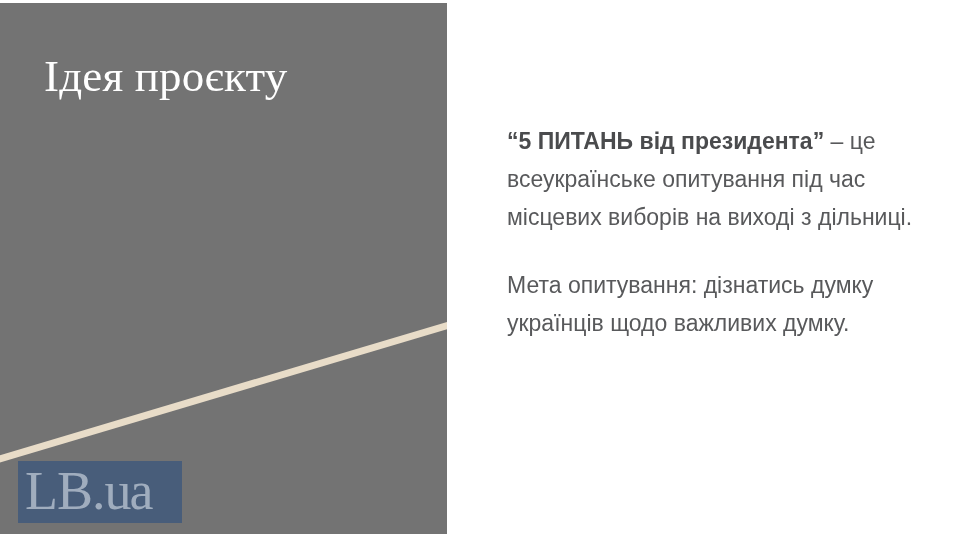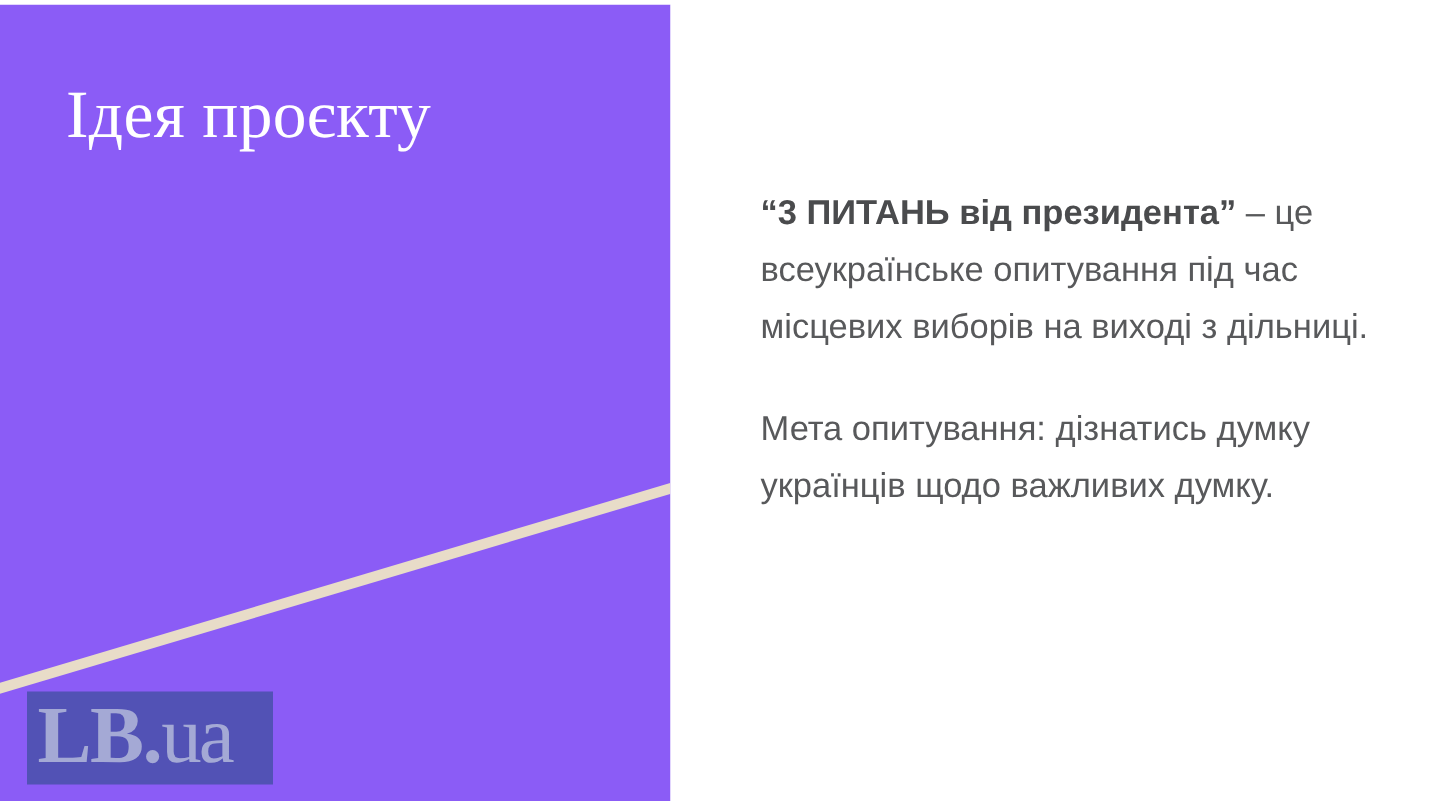--- a/index.html
+++ b/index.html
@@ -27,7 +27,7 @@
     top: 3px;
     width: 447px;
     height: 531px;
-    background: #8b5cf6;
+    background: #737373;
     overflow: hidden;
   }
 

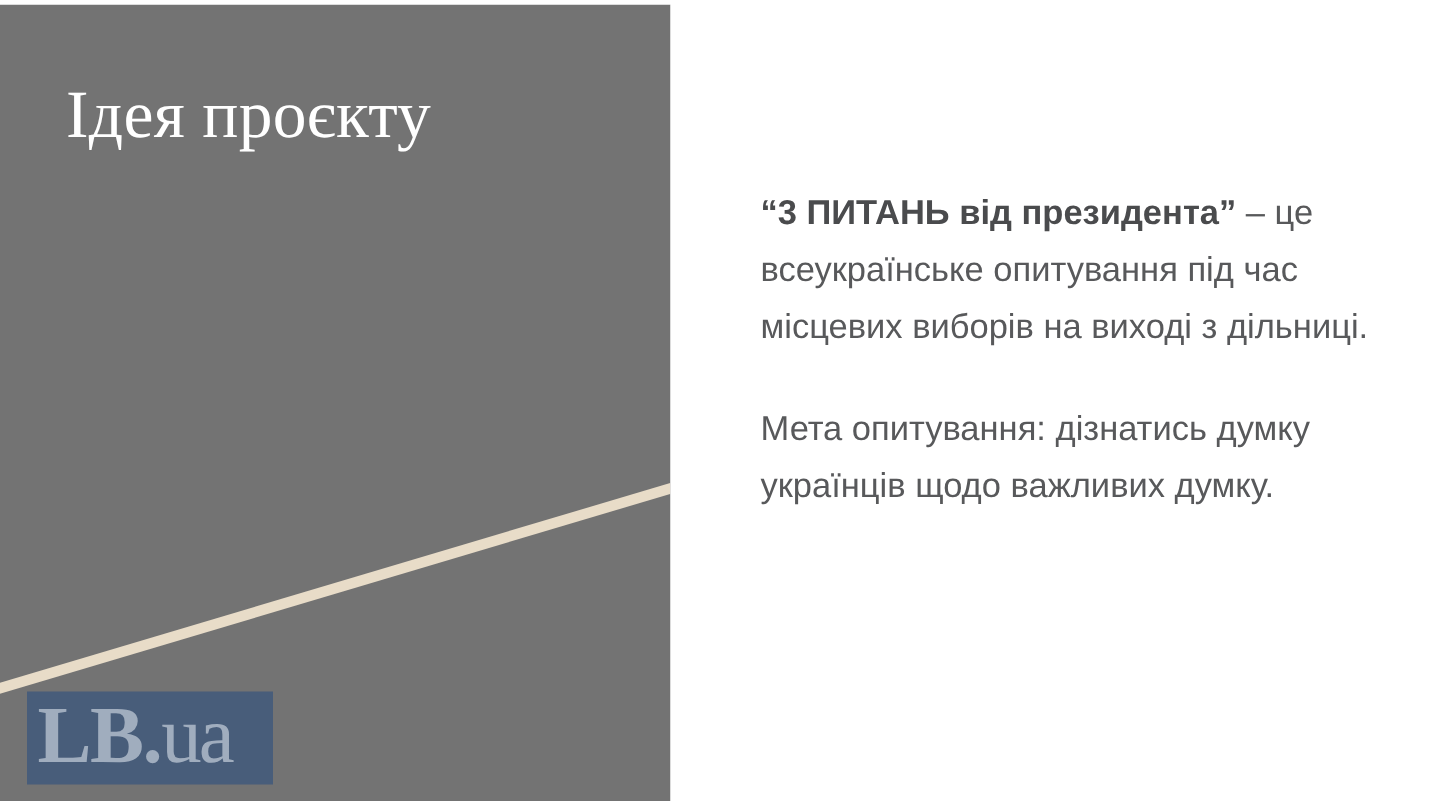--- a/index.html
+++ b/index.html
@@ -159,7 +159,7 @@
     <div class="body-copy">
 
       <p class="body-para">
-        <span class="lead">“3 ПИТАНЬ від президента”</span><span> – це всеукраїнське опитування під час місцевих виборів на виході з дільниці.</span>
+        <span class="lead">“5 ПИТАНЬ від президента”</span><span> – це всеукраїнське опитування під час місцевих виборів на виході з дільниці.</span>
       </p>
 
       <p class="body-para">

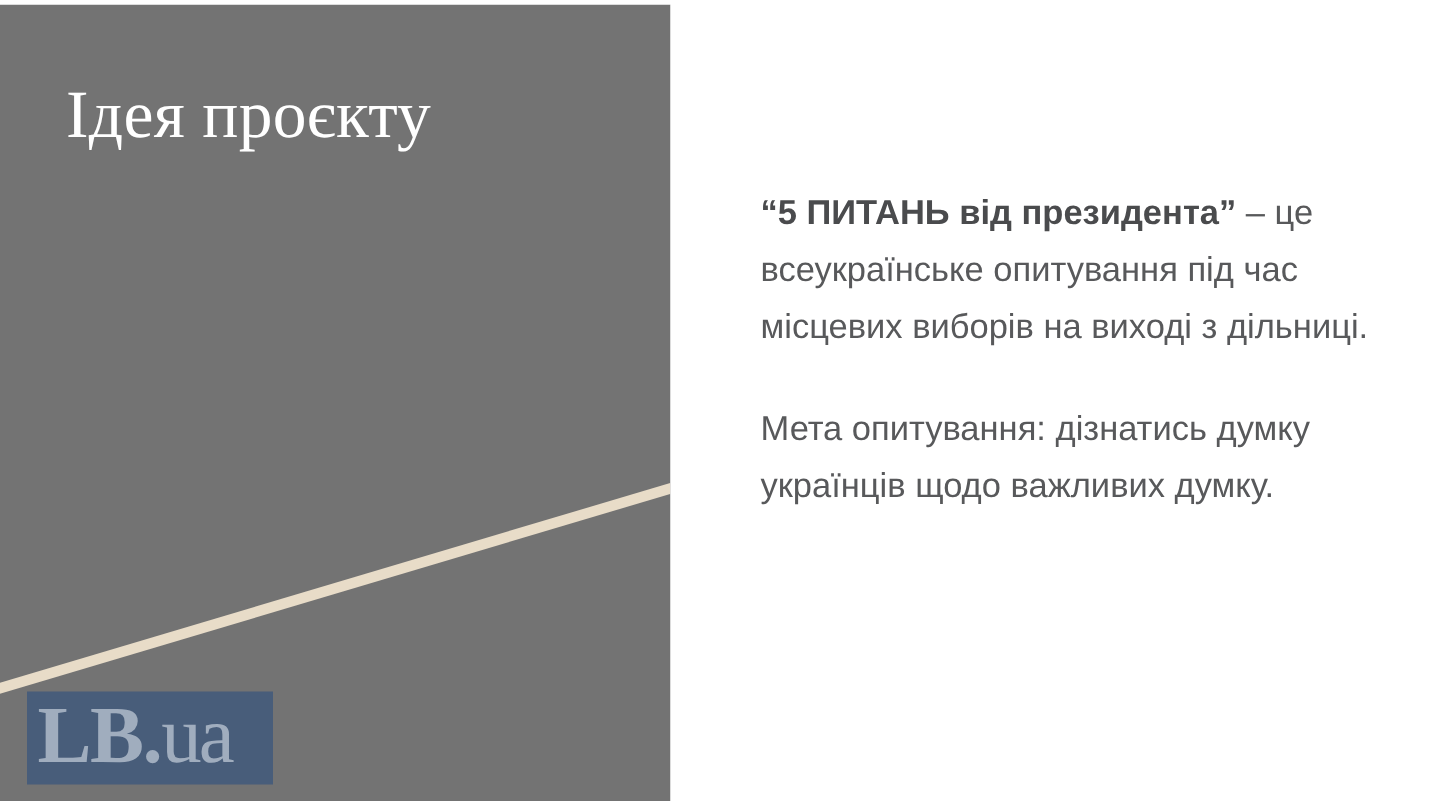--- a/index.html
+++ b/index.html
@@ -79,7 +79,7 @@
   }
   .lb-serif {
     font-family: "Liberation Serif", "DejaVu Serif", serif;
-    font-weight: 700;
+    font-weight: 400;
   }
   .lb-sans {
     font-family: Liberation Serif, serif;

